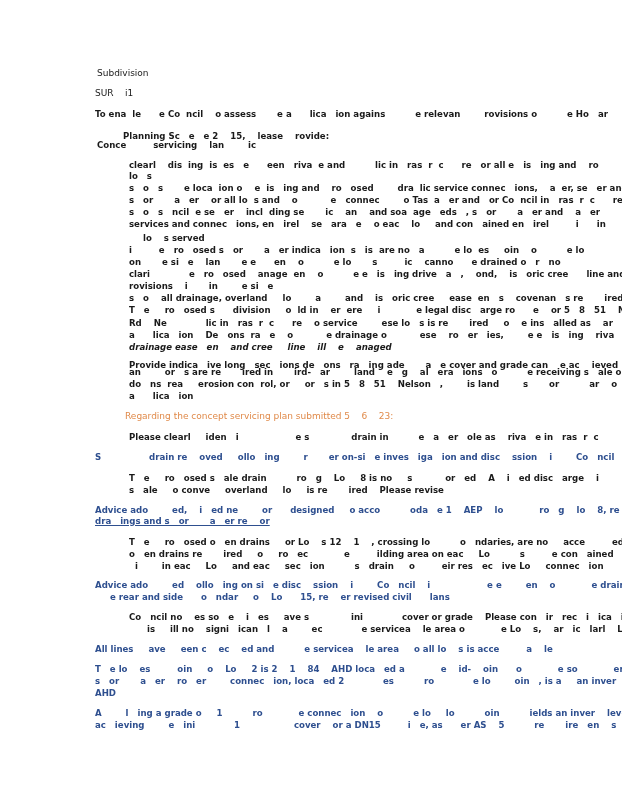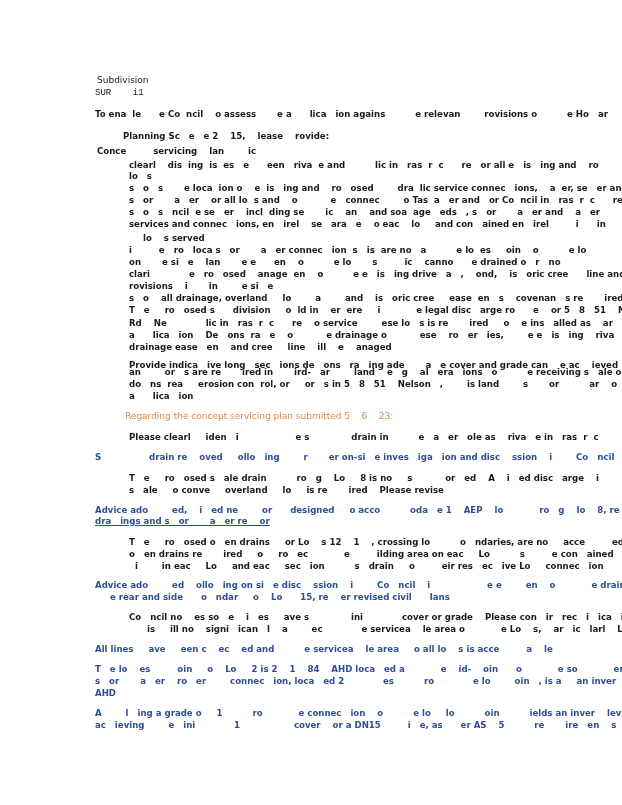--- a/index.html
+++ b/index.html
@@ -16,7 +16,7 @@
 <body>
 
 <div>
-  <div class="ln sm n" style="left:97px;top:68px;margin-top:7px;">Subdivision</div>
+  <div class="ln sm n" style="left:97px;top:68px;">Subdivision</div>
   <div class="ln sm n" style="left:95px;top:88px;font-family:Liberation Mono, monospace;">SUR    i1</div>
 
   <div class="ln b" style="left:95px;top:109px;">To ena  le      e Co  ncil    o assess       e a      lica   ion agains          e relevan        rovisions o          e Ho   ar        n</div>

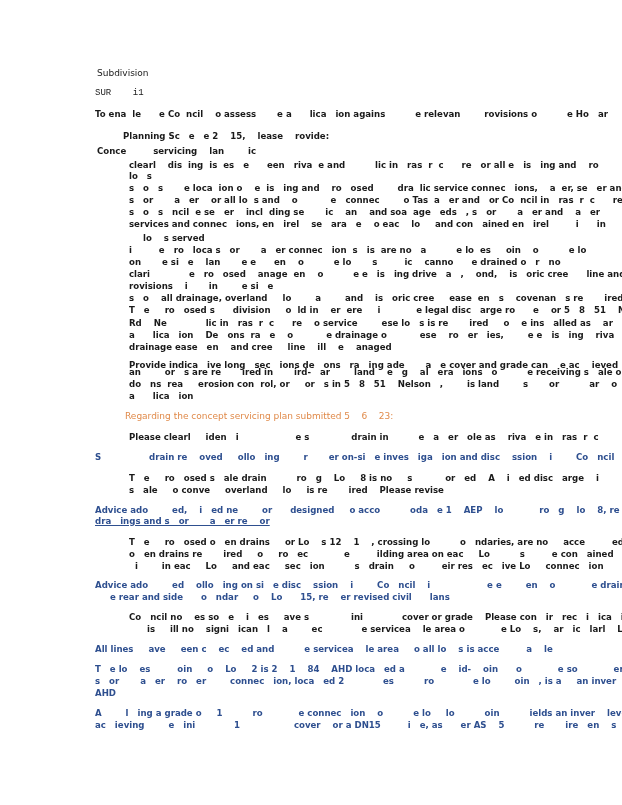--- a/index.html
+++ b/index.html
@@ -17,7 +17,7 @@
 
 <div>
   <div class="ln sm n" style="left:97px;top:68px;">Subdivision</div>
-  <div class="ln sm n" style="left:95px;top:88px;font-family:Liberation Mono, monospace;">SUR    i1</div>
+  <div class="ln sm n" style="left:95px;top:88px;">SUR    i1</div>
 
   <div class="ln b" style="left:95px;top:109px;">To ena  le      e Co  ncil    o assess       e a      lica   ion agains          e relevan        rovisions o          e Ho   ar        n</div>
   <div class="ln b" style="left:95px;top:131px;padding-left:28px;">Planning Sc   e   e 2    15,    lease    rovide:</div>

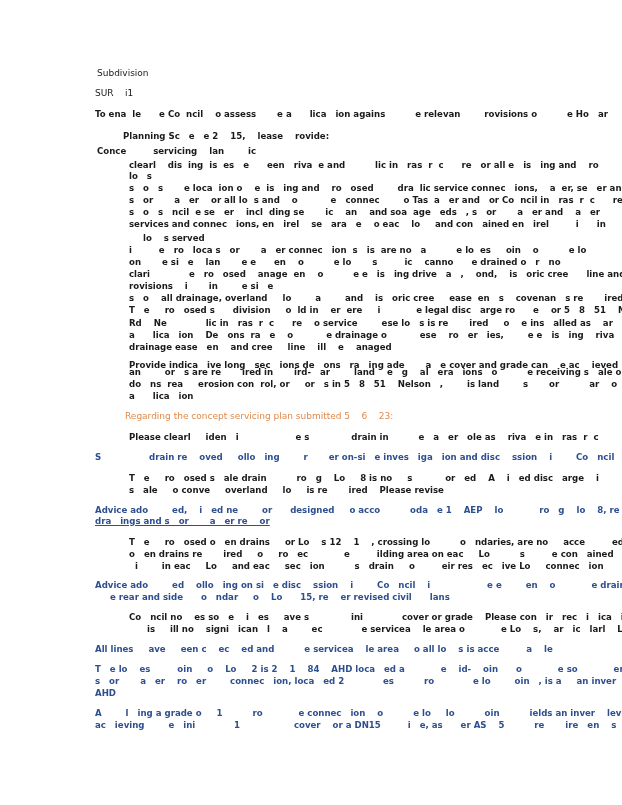--- a/index.html
+++ b/index.html
@@ -22,7 +22,7 @@
   <div class="ln b" style="left:95px;top:109px;">To ena  le      e Co  ncil    o assess       e a      lica   ion agains          e relevan        rovisions o          e Ho   ar        n</div>
   <div class="ln b" style="left:95px;top:131px;padding-left:28px;">Planning Sc   e   e 2    15,    lease    rovide:</div>
 
-  <div class="ln b" style="left:97px;top:140px;margin-top:6px;">Conce         servicing    lan        ic</div>
+  <div class="ln b" style="left:97px;top:140px;">Conce         servicing    lan        ic</div>
 
   <div>
     <div class="ln b" style="left:129px;top:160px;">clearl    dis  ing  is  es   e      een   riva  e and          lic in   ras  r  c      re   or all e   is   ing and    ro</div>

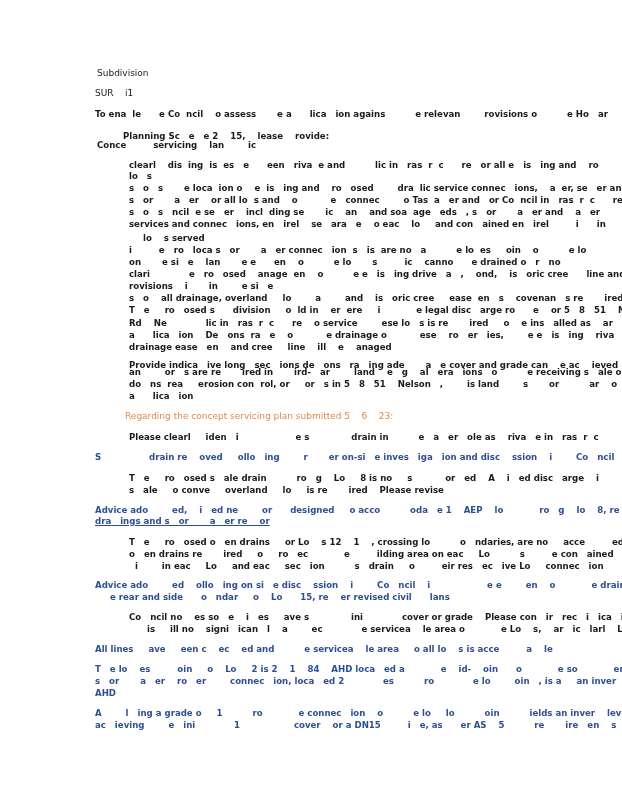--- a/index.html
+++ b/index.html
@@ -32,7 +32,7 @@
     <div class="ln b" style="left:129px;top:207px;">s   o   s   ncil  e se   er    incl  ding se       ic    an    and soa  age   eds   , s   or       a   er and    a   er</div>
     <div class="ln b" style="left:129px;top:219px;">services and connec   ions, en   irel    se   ara   e    o eac    lo     and con   ained en   irel         i      in        e</div>
     <div class="ln b" style="left:129px;top:233px;padding-left:14px;">lo    s served</div>
-    <div class="ln b" style="left:129px;top:245px;">i         e   ro   loca s   or       a   er connec   ion  s   is  are no   a          e lo  es     oin    o          e lo</div>
+    <div class="ln b" style="left:129px;top:245px;">i         e   ro   osed s   or       a   er indica   ion  s   is  are no   a          e lo  es     oin    o          e lo</div>
     <div class="ln b" style="left:129px;top:257px;">on       e si   e    lan       e e      en    o          e lo       s         ic    canno      e drained o   r   no</div>
     <div class="ln b" style="left:129px;top:269px;">clari             e   ro   osed    anage  en    o          e e   is   ing drive   a   ,    ond,    is   oric cree      line and</div>
     <div class="ln b" style="left:129px;top:281px;">rovisions    i       in        e si   e</div>

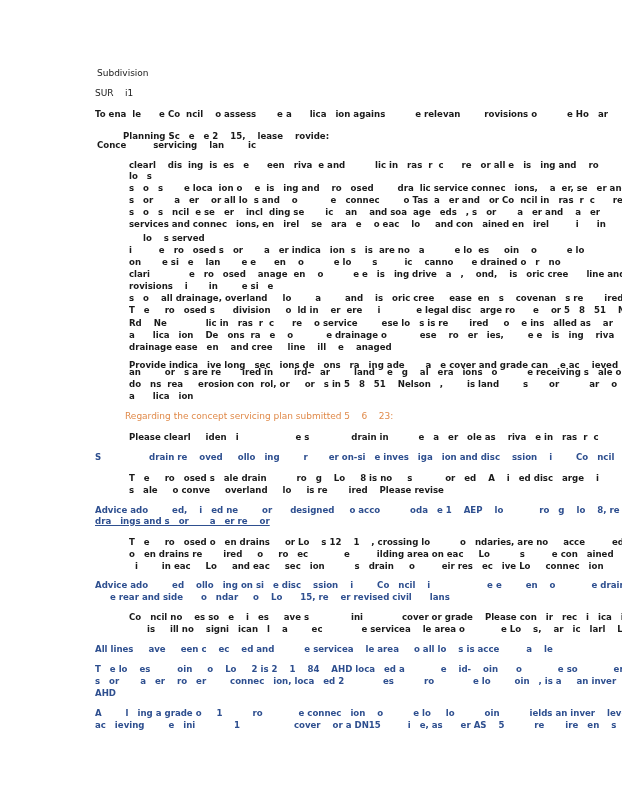--- a/index.html
+++ b/index.html
@@ -40,7 +40,7 @@
     <div class="ln b" style="left:129px;top:305px;">T   e     ro   osed s      division     o  ld in    er  ere     i            e legal disc   arge ro      e    or 5   8   51    Nels</div>
     <div class="ln b" style="left:129px;top:318px;">Rd    Ne             lic in   ras  r  c      re    o service        ese lo   s is re       ired     o    e ins   alled as    ar    o</div>
     <div class="ln b" style="left:129px;top:330px;">a      lica   ion    De   ons  ra   e    o           e drainage o           ese    ro   er   ies,        e e   is   ing    riva   e</div>
-    <div class="ln b" style="left:129px;top:342px;">drainage ease   en    and cree     line    ill    e    anaged</div>
+    <div class="ln b" style="left:129px;top:342px;font-style:italic;">drainage ease   en    and cree     line    ill    e    anaged</div>
     <div class="ln b" style="left:129px;top:360px;">Provide indica   ive long   sec   ions de   ons   ra   ing ade       a   e cover and grade can    e ac    ieved</div>
     <div class="ln b" style="left:129px;top:367px;">an        or   s are re       ired in       ird-   ar        land    e   g    al   era   ions   o          e receiving s   ale or</div>
     <div class="ln b" style="left:129px;top:379px;">do   ns  rea     erosion con  rol, or     or   s in 5   8   51    Nelson   ,        is land        s       or          ar    o</div>

